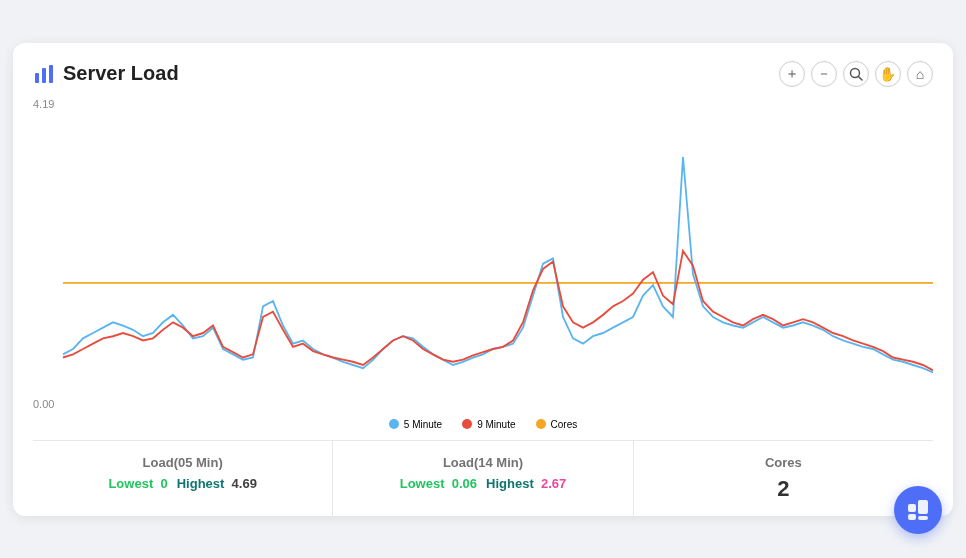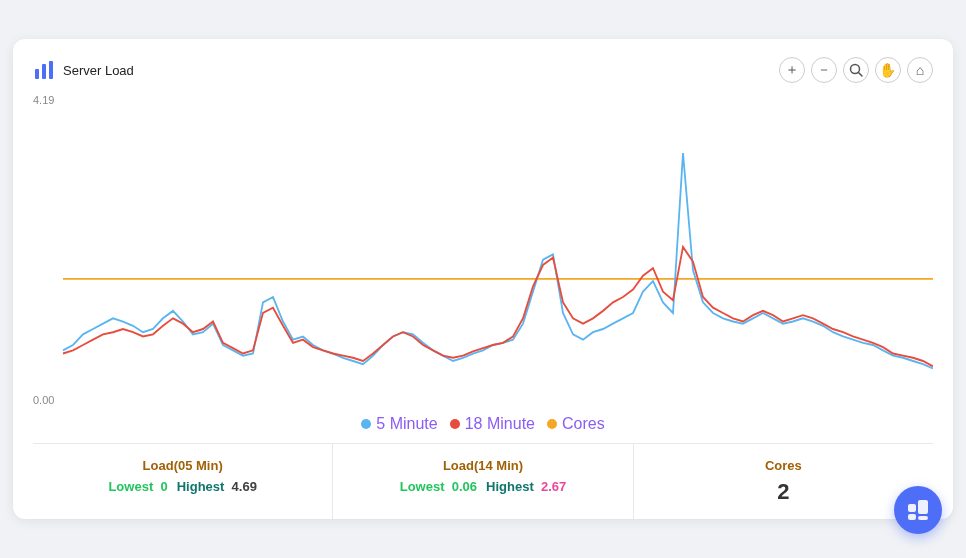--- a/index.html
+++ b/index.html
@@ -30,8 +30,8 @@
       gap: 8px;
     }
     .card-title {
-      font-size: 13px;
-      font-weight: 400;
+      font-size: 20px;
+      font-weight: 700;
       color: #222;
     }
     .toolbar {

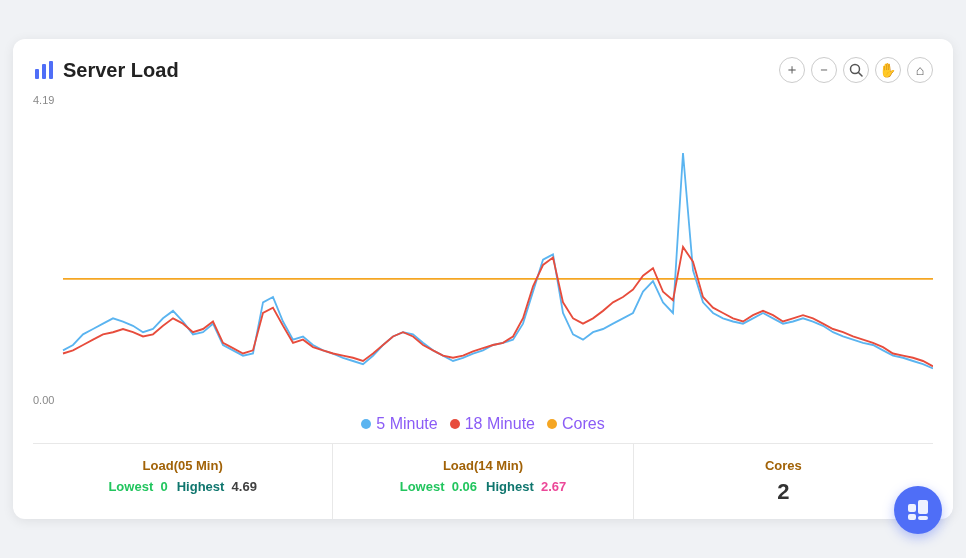--- a/index.html
+++ b/index.html
@@ -64,10 +64,10 @@
     .legend {
       display: flex;
       justify-content: center;
-      gap: 12px;
+      gap: 20px;
       margin: 6px 0 10px 0;
-      font-size: 16px;
-      color: #8b5cf6;
+      font-size: 10px;
+      color: #000000;
     }
     .legend-item {
       display: flex;

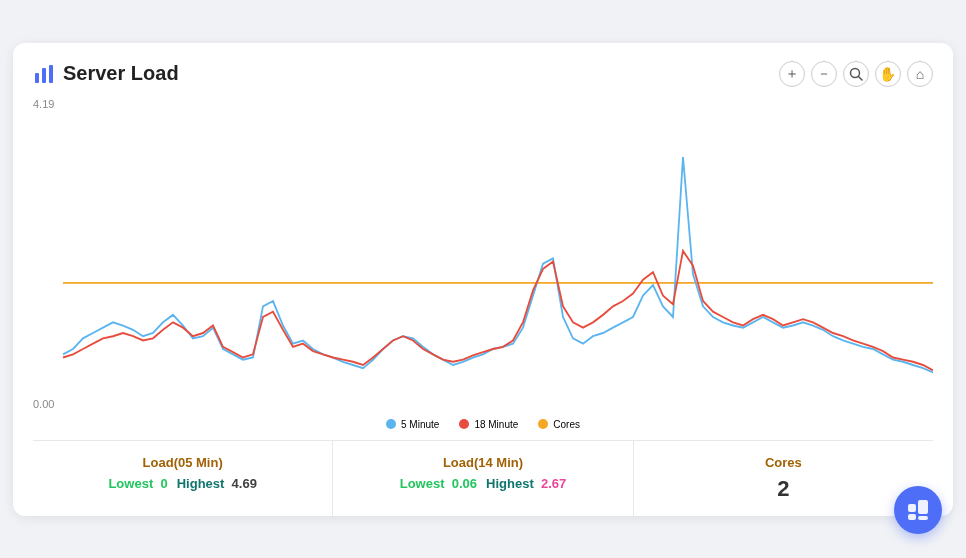--- a/index.html
+++ b/index.html
@@ -192,7 +192,7 @@
     </div>
     <div class="legend-item">
       <div class="legend-dot" style="background:#e74c3c"></div>
-      <span>18 Minute</span>
+      <span>9 Minute</span>
     </div>
     <div class="legend-item">
       <div class="legend-dot" style="background:#f5a623"></div>

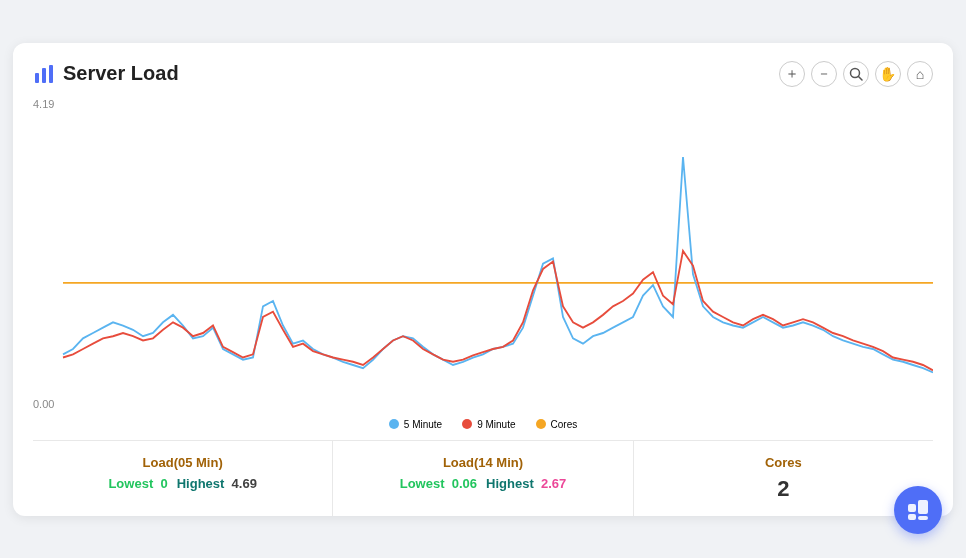--- a/index.html
+++ b/index.html
@@ -93,7 +93,7 @@
     .stat-label {
       font-size: 13px;
       font-weight: 600;
-      color: #a16207;
+      color: #737373;
       margin-bottom: 6px;
     }
     .stat-values {

